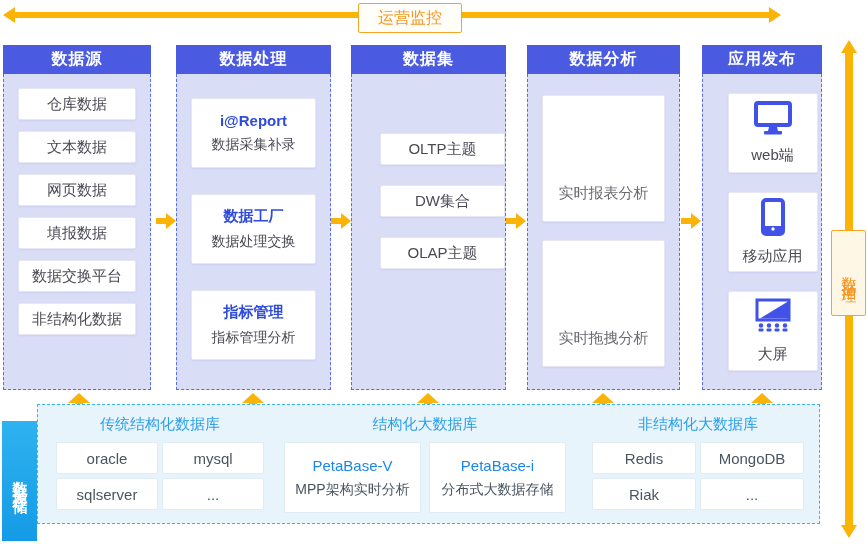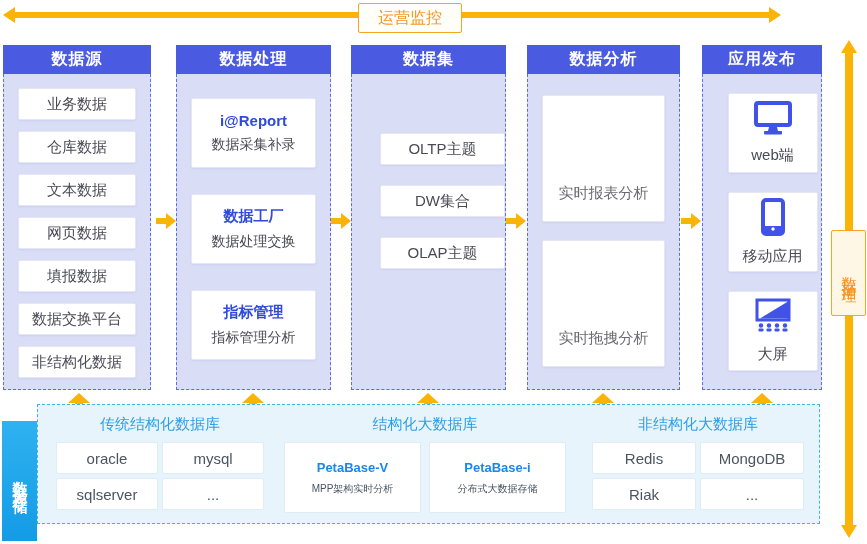--- a/index.html
+++ b/index.html
@@ -121,7 +121,6 @@
   <div class="col col-1">
     <div class="col-header">数据源</div>
     <div class="col-body">
-      <div class="cell h32">业务数据</div>
       <div class="cell h32">仓库数据</div>
       <div class="cell h32">文本数据</div>
       <div class="cell h32">网页数据</div>

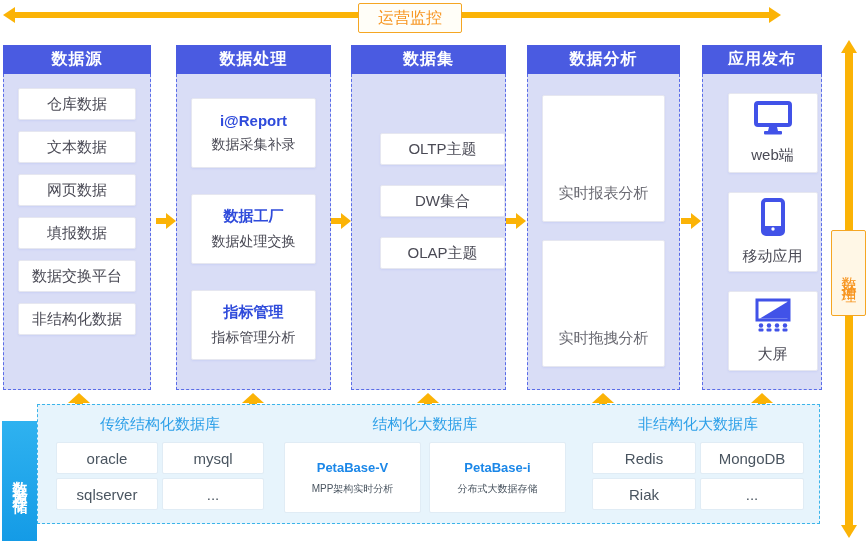--- a/index.html
+++ b/index.html
@@ -100,7 +100,7 @@
   .s-products{display:flex;gap:8px;}
   .s-product{box-sizing:border-box;flex:1;height:71px;background:#fff;border:1px solid #E0ECF5;border-radius:2px;
     display:flex;flex-direction:column;align-items:center;justify-content:center;gap:7px;}
-  .s-product .p-name{font-weight:bold;color:var(--petabase-blue);font-size:13px;}
+  .s-product .p-name{font-weight:normal;color:var(--petabase-blue);font-size:15px;}
   .s-product .p-desc{font-size:10px;color:#4A5560;}
   .g1{left:18px;width:208px;}
   .g2{left:246px;width:282px;}

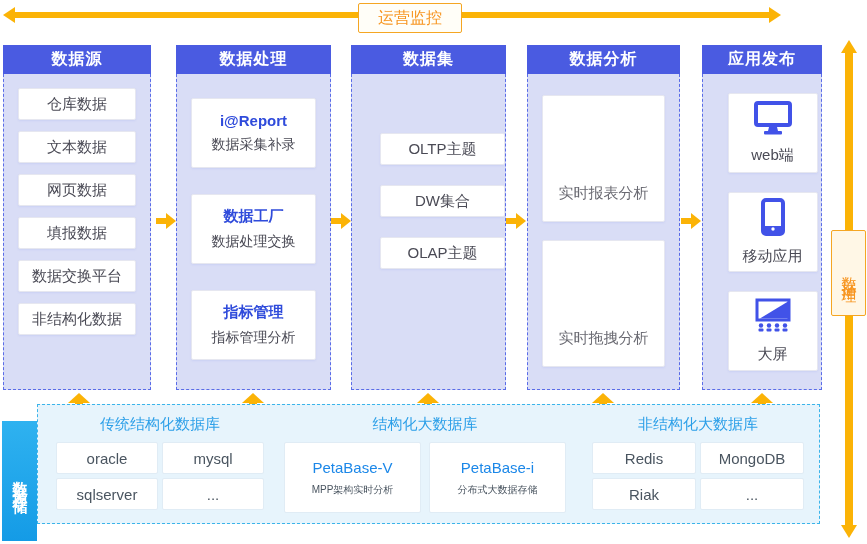--- a/index.html
+++ b/index.html
@@ -101,7 +101,7 @@
   .s-product{box-sizing:border-box;flex:1;height:71px;background:#fff;border:1px solid #E0ECF5;border-radius:2px;
     display:flex;flex-direction:column;align-items:center;justify-content:center;gap:7px;}
   .s-product .p-name{font-weight:normal;color:var(--petabase-blue);font-size:15px;}
-  .s-product .p-desc{font-size:10px;color:#4A5560;}
+  .s-product .p-desc{font-size:14px;color:#4A5560;}
   .g1{left:18px;width:208px;}
   .g2{left:246px;width:282px;}
   .g3{left:554px;width:212px;}

